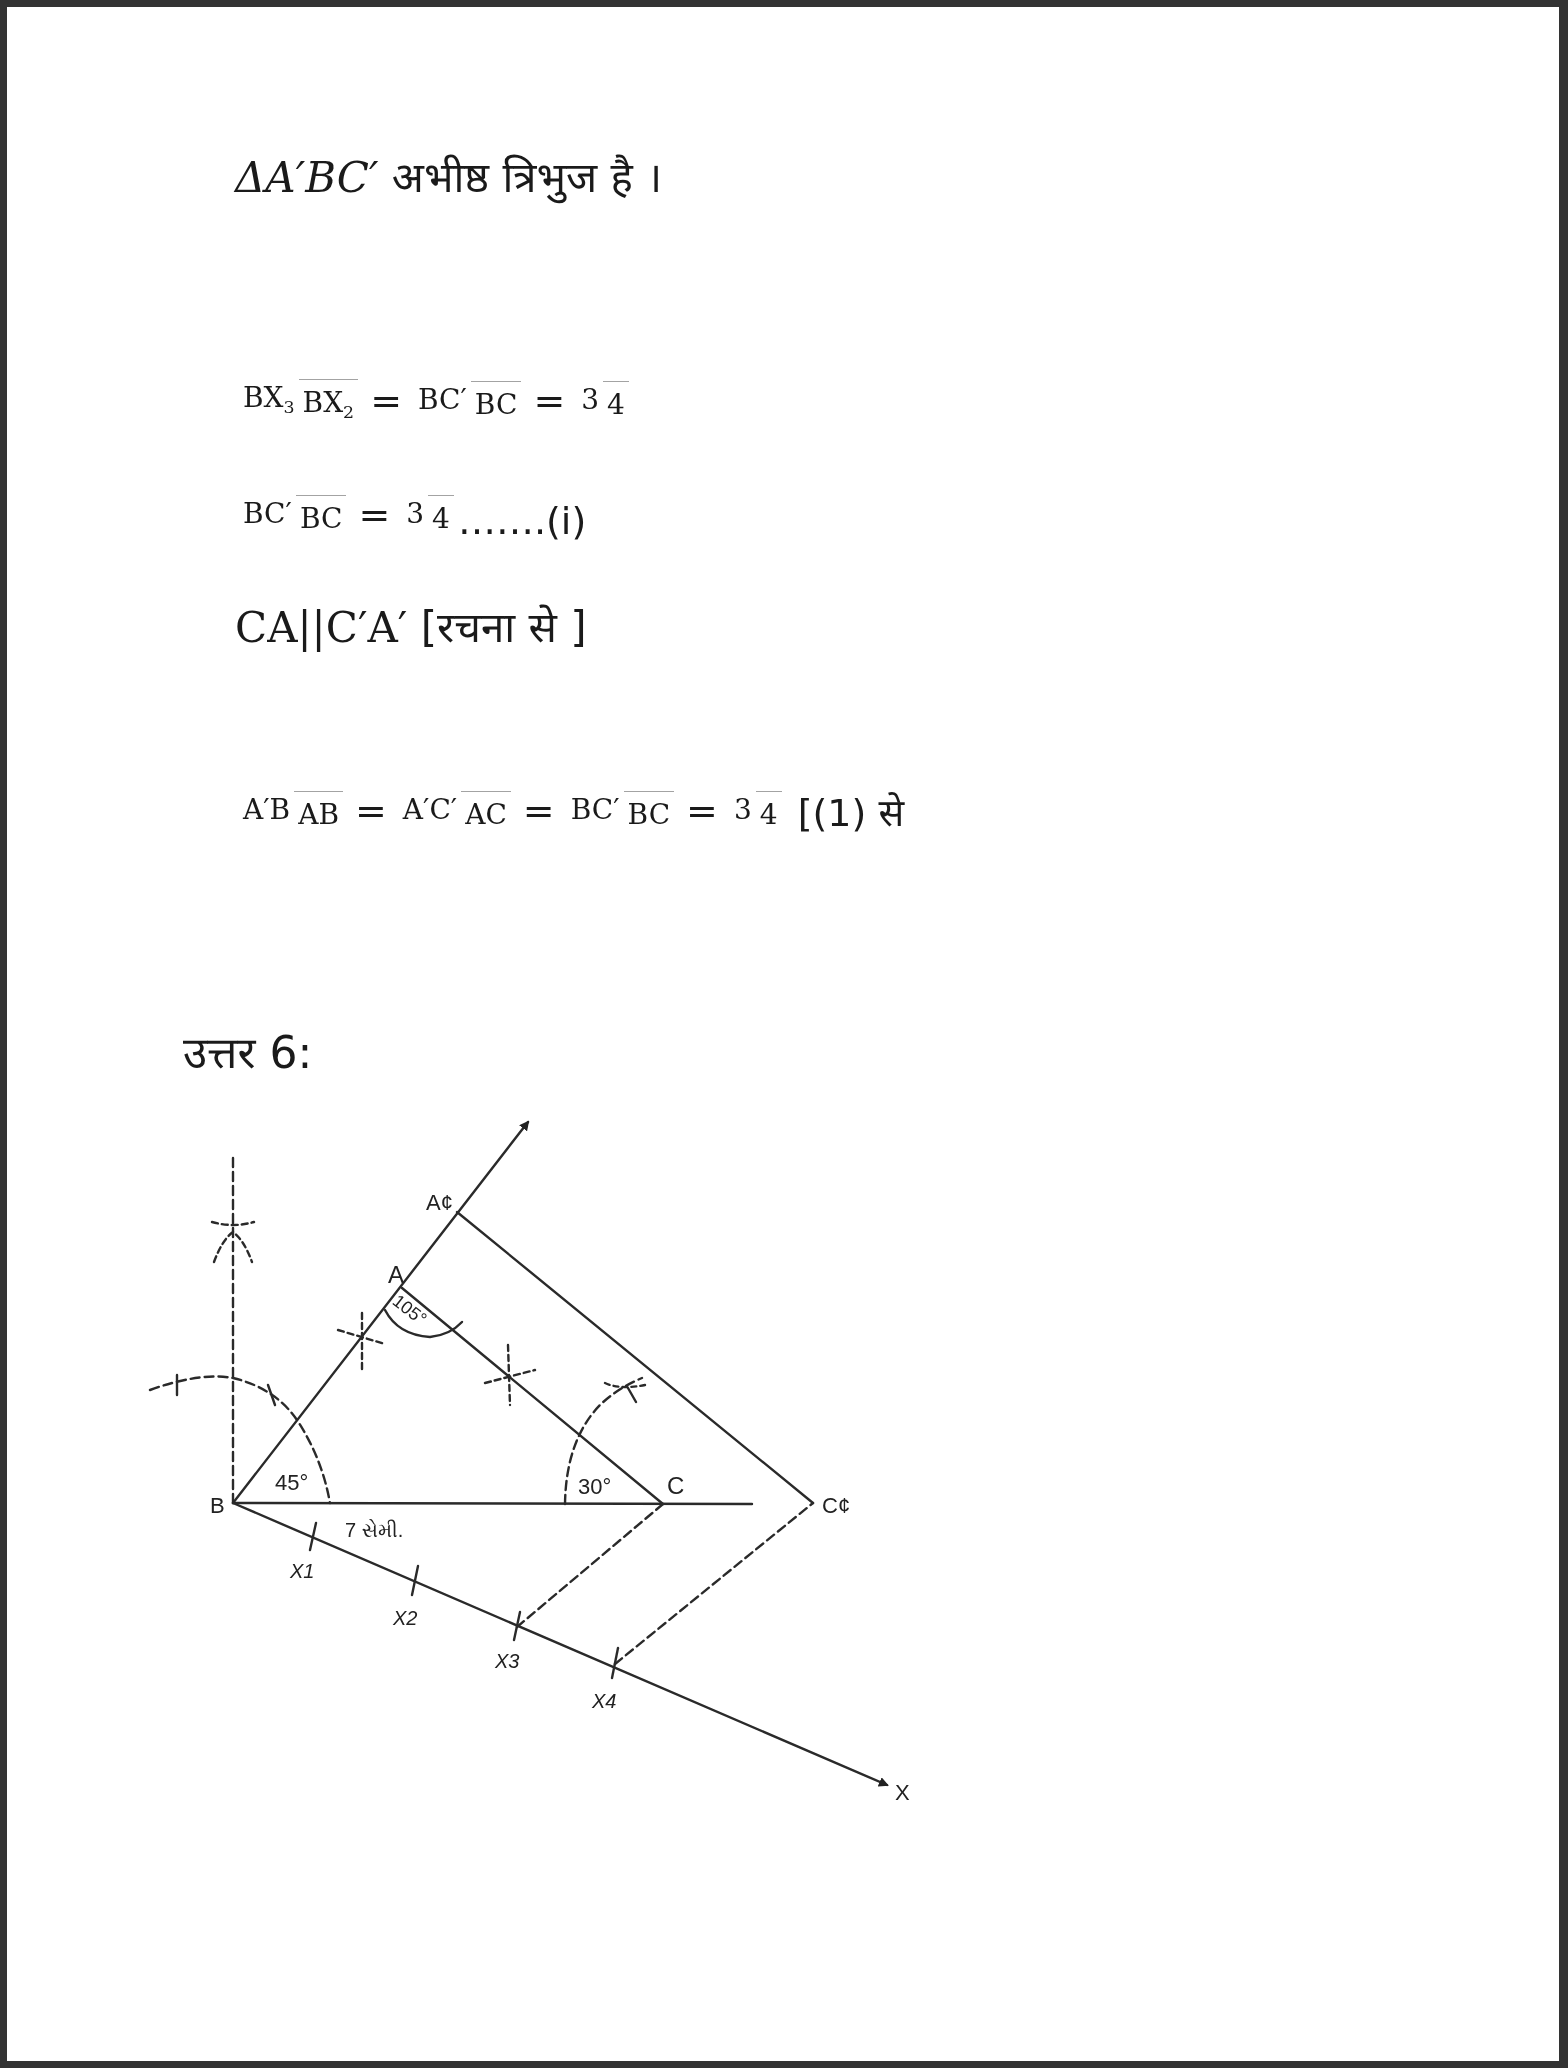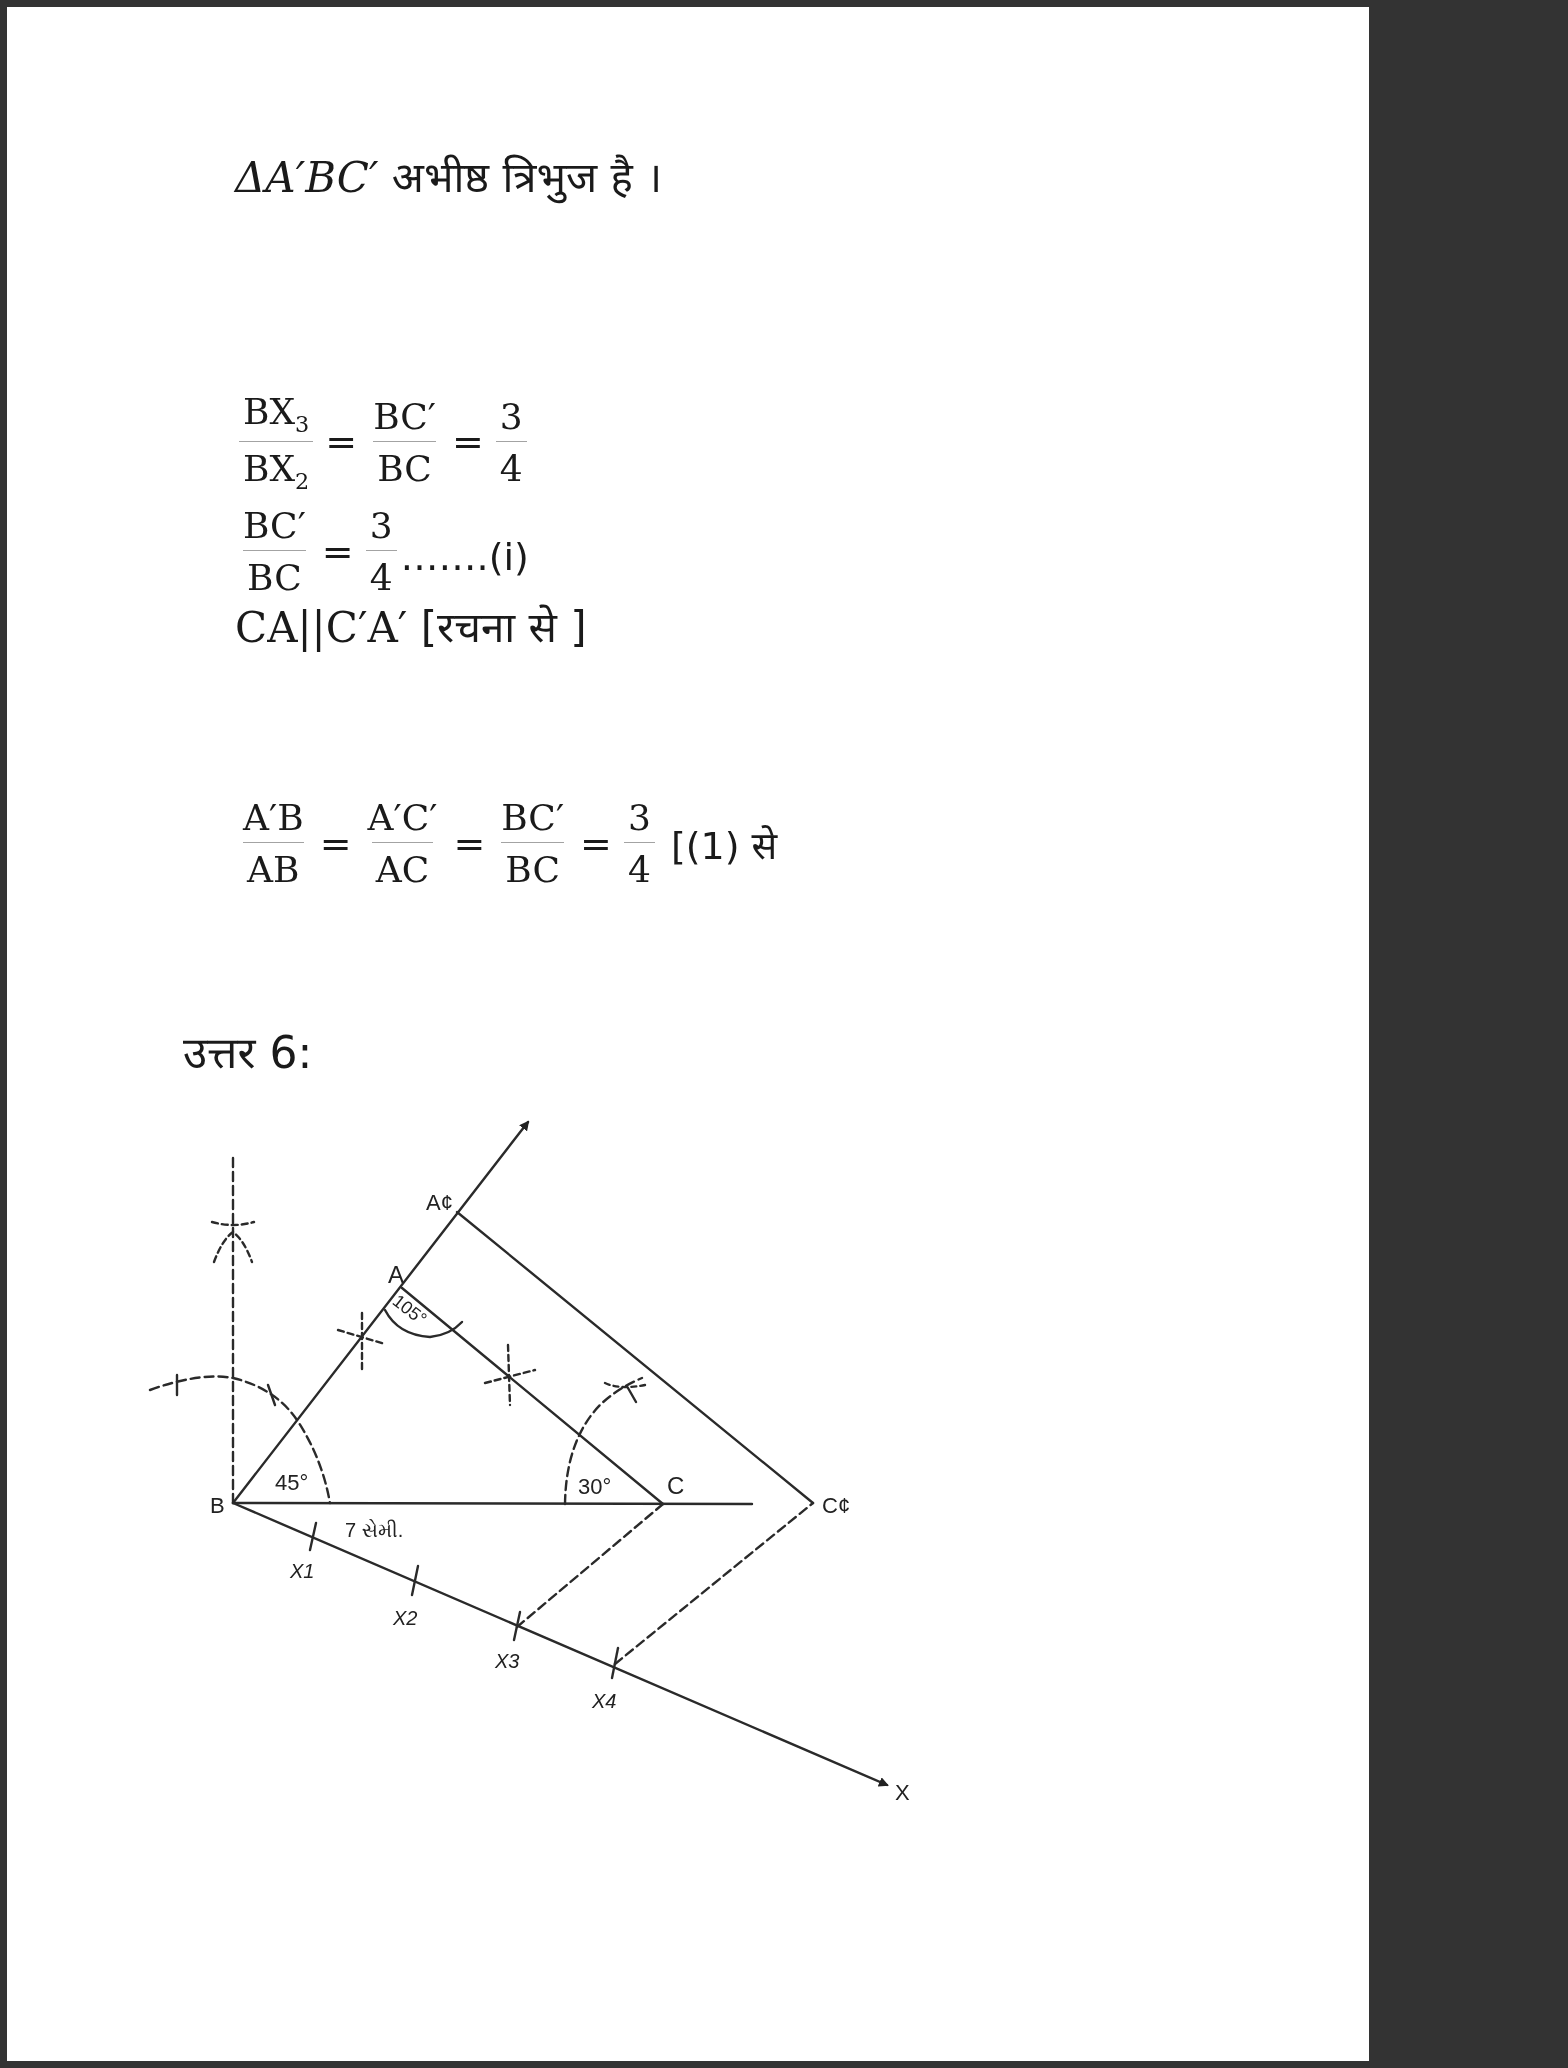--- a/index.html
+++ b/index.html
@@ -9,7 +9,7 @@
     font-family: "DejaVu Sans", sans-serif; color: #1a1a1a;
   }
   .page {
-    position: absolute; left: 7px; top: 7px; width: 1362px; height: 2054px;
+    position: absolute; left: 7px; top: 7px; width: 1552px; height: 2054px;
     background: #ffffff;
   }
   .line {

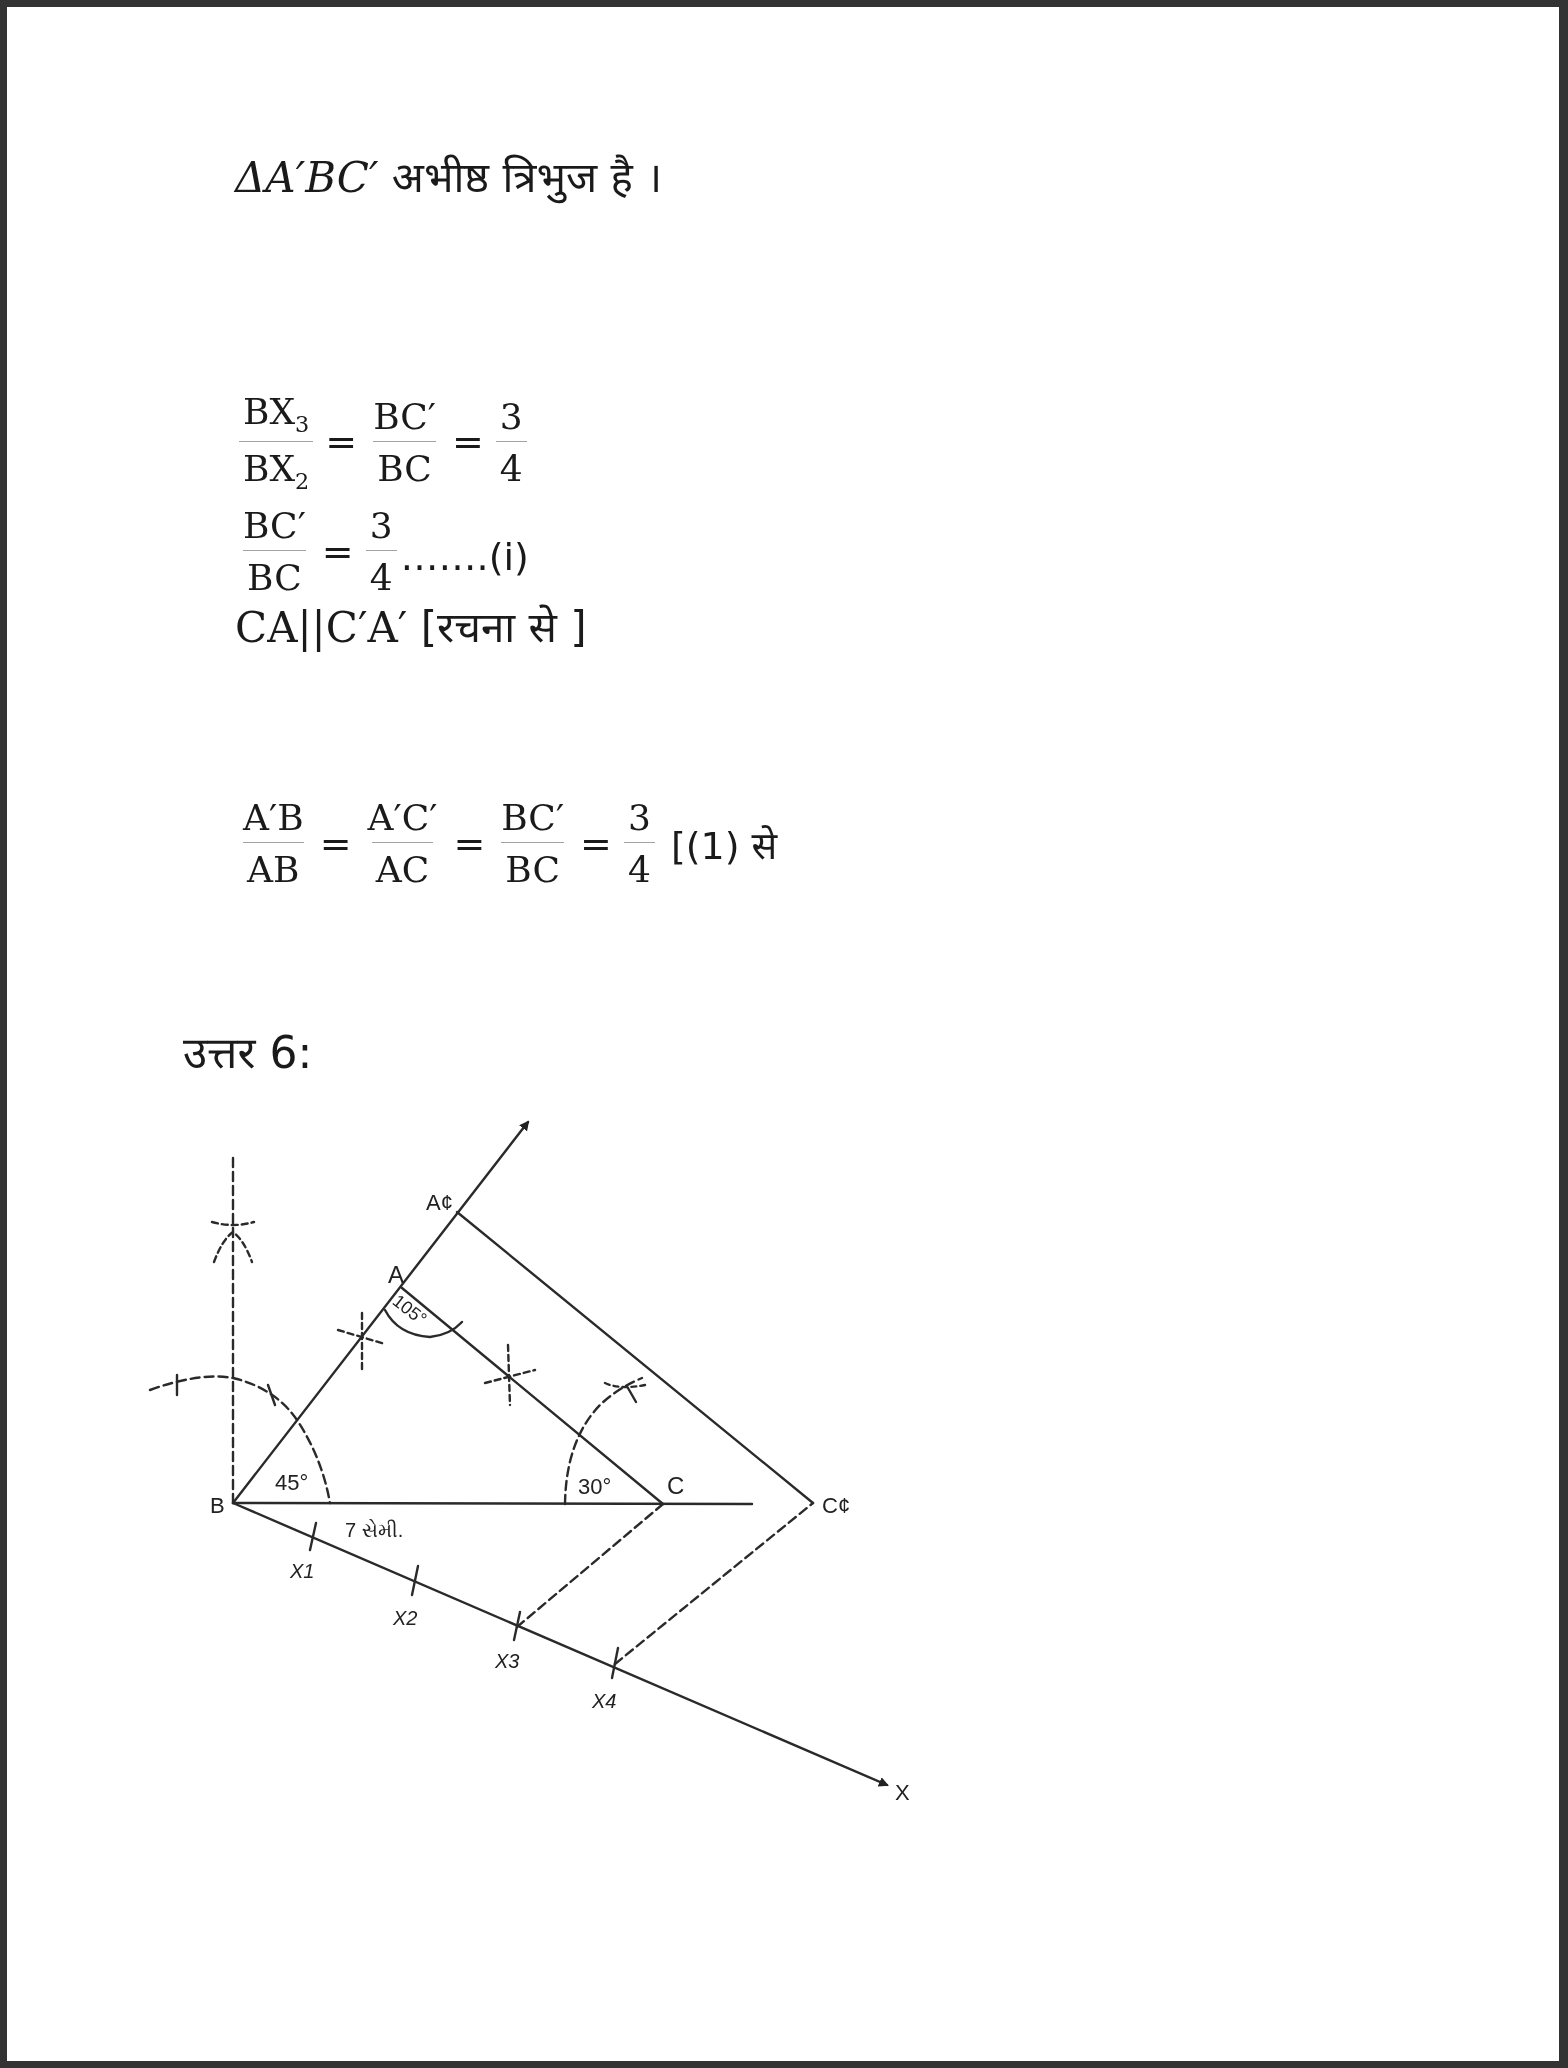--- a/index.html
+++ b/index.html
@@ -20,9 +20,9 @@
   .it { font-style: italic; }
   sub { font-size: 0.62em; vertical-align: -0.35em; }
   .frac {
-    display: inline-flex; flex-direction: column; align-items: center;
-    vertical-align: middle; font-family: "DejaVu Serif", serif; font-size: 36px;
-    margin: 12px 4px;
+    display: inline-flex; flex-direction: row; align-items: center;
+    vertical-align: middle; font-family: "DejaVu Serif", serif; font-size: 28px;
+    margin: 0 4px;
   }
   .frac .num { padding: 0 4px 4px; }
   .frac .den { padding: 6px 4px 0; border-top: 1px solid #a3a3a3; }

